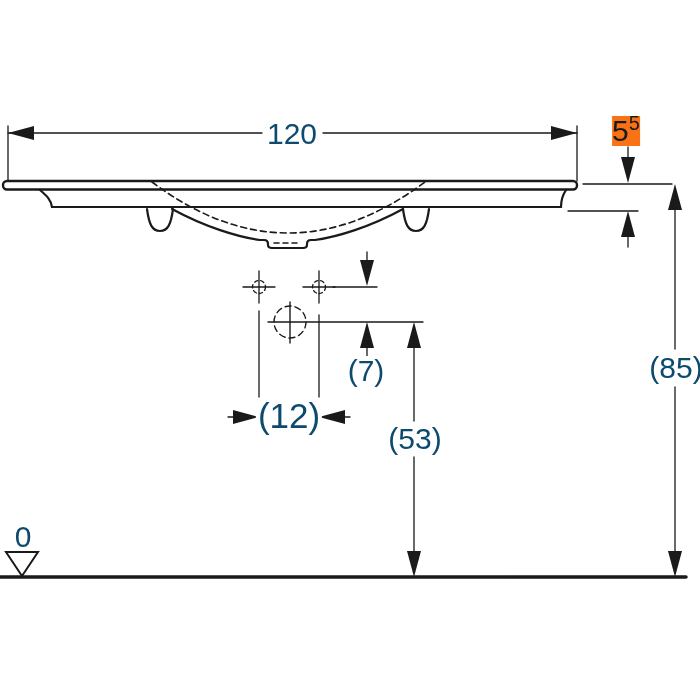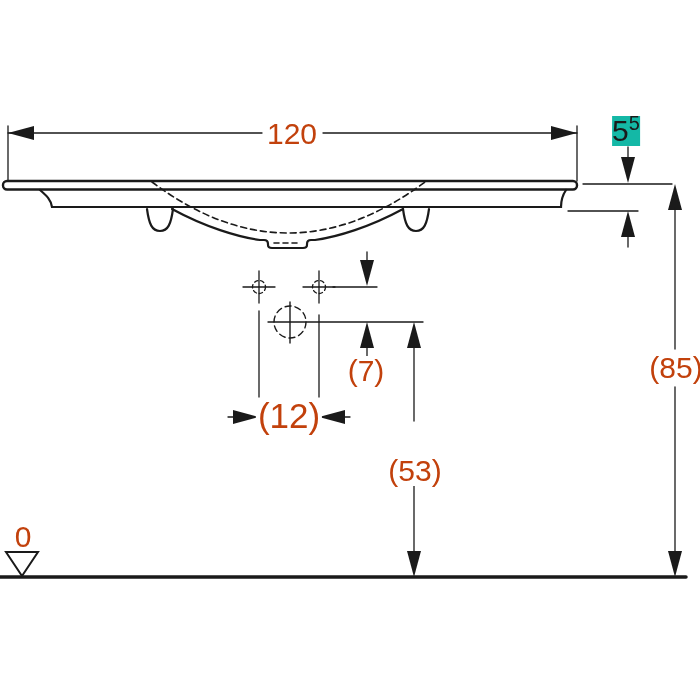--- a/index.html
+++ b/index.html
@@ -18,7 +18,7 @@
     font-size:30px;
     line-height:1;
     white-space:nowrap;
-    color:#c2410c;
+    color:#0c4a6e;
     background:#ffffff;
     padding:0 2px;
     text-align:center;

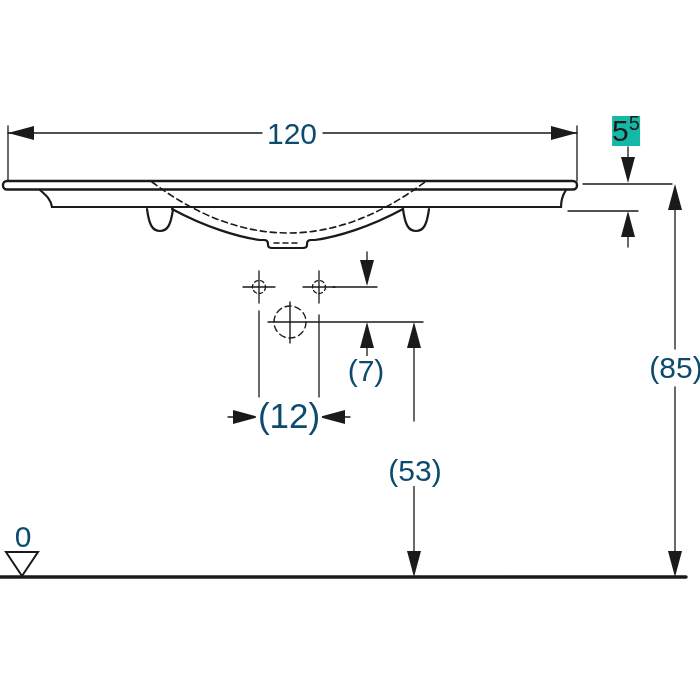--- a/index.html
+++ b/index.html
@@ -30,7 +30,7 @@
     font-size:30px;
     line-height:1;
     white-space:nowrap;
-    background:#14b8a6;
+    background:#f97316;
   }
   .rim-label sup{
     font-size:20px;

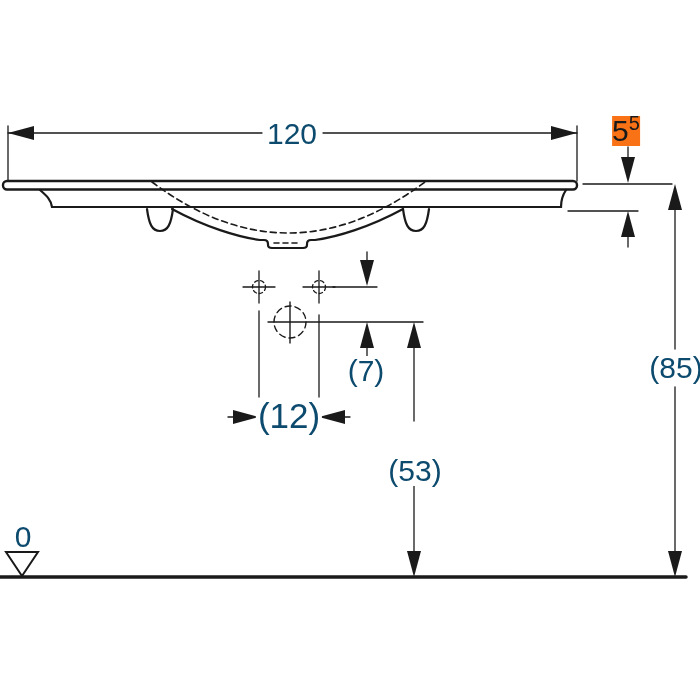--- a/index.html
+++ b/index.html
@@ -145,7 +145,7 @@
 
   <div class="dim-label small-fit" style="left:289px;top:415px;">(12)</div>
 
-  <div class="dim-label" style="left:415px;top:439px;margin-top:32px;">(53)</div>
+  <div class="dim-label" style="left:415px;top:439px;">(53)</div>
 
   <div class="dim-label" style="left:23px;top:537px;background:transparent;padding:0;">0</div>
 

